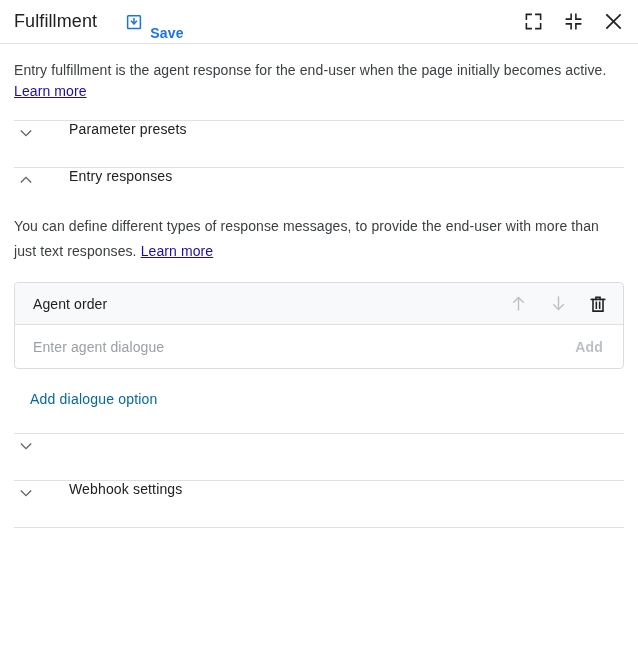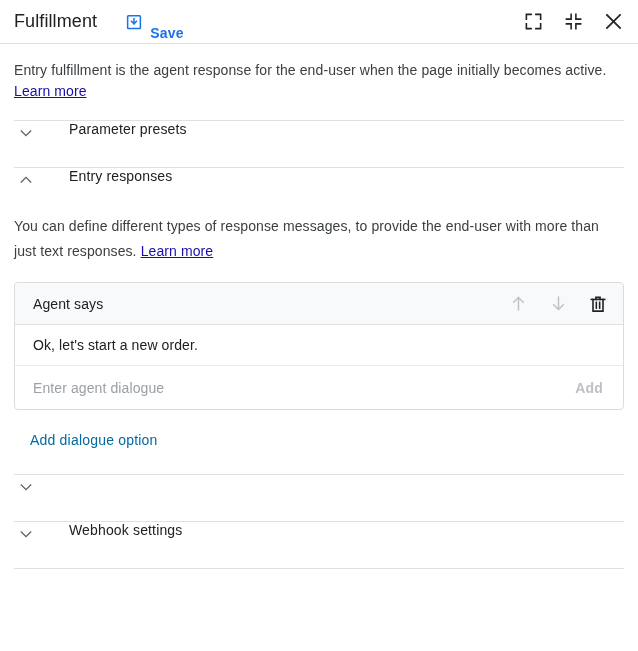--- a/index.html
+++ b/index.html
@@ -299,7 +299,7 @@
     
     <div class="card">
       <div class="card-header">
-        <span class="card-title">Agent says</span>
+        <span class="card-title">Agent order</span>
         <span class="card-header-spacer"></span>
         <span class="card-actions">
           <button class="icon-btn" title="Move up">

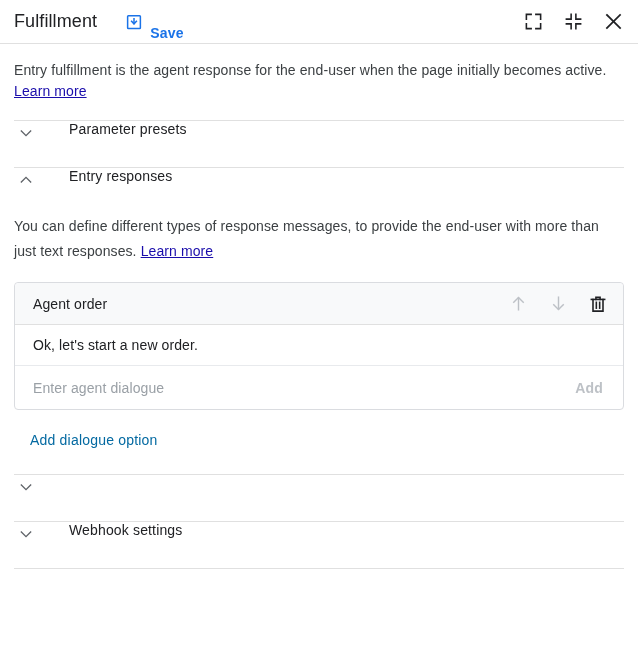--- a/index.html
+++ b/index.html
@@ -326,9 +326,6 @@
         </span>
       </div>
 
-      <div class="card-row">
-        <span class="card-row-text">Ok, let's start a new order.</span>
-      </div>
 
       <div class="card-input-row">
         <input class="dialogue-input" type="text" placeholder="Enter agent dialogue" style="">

